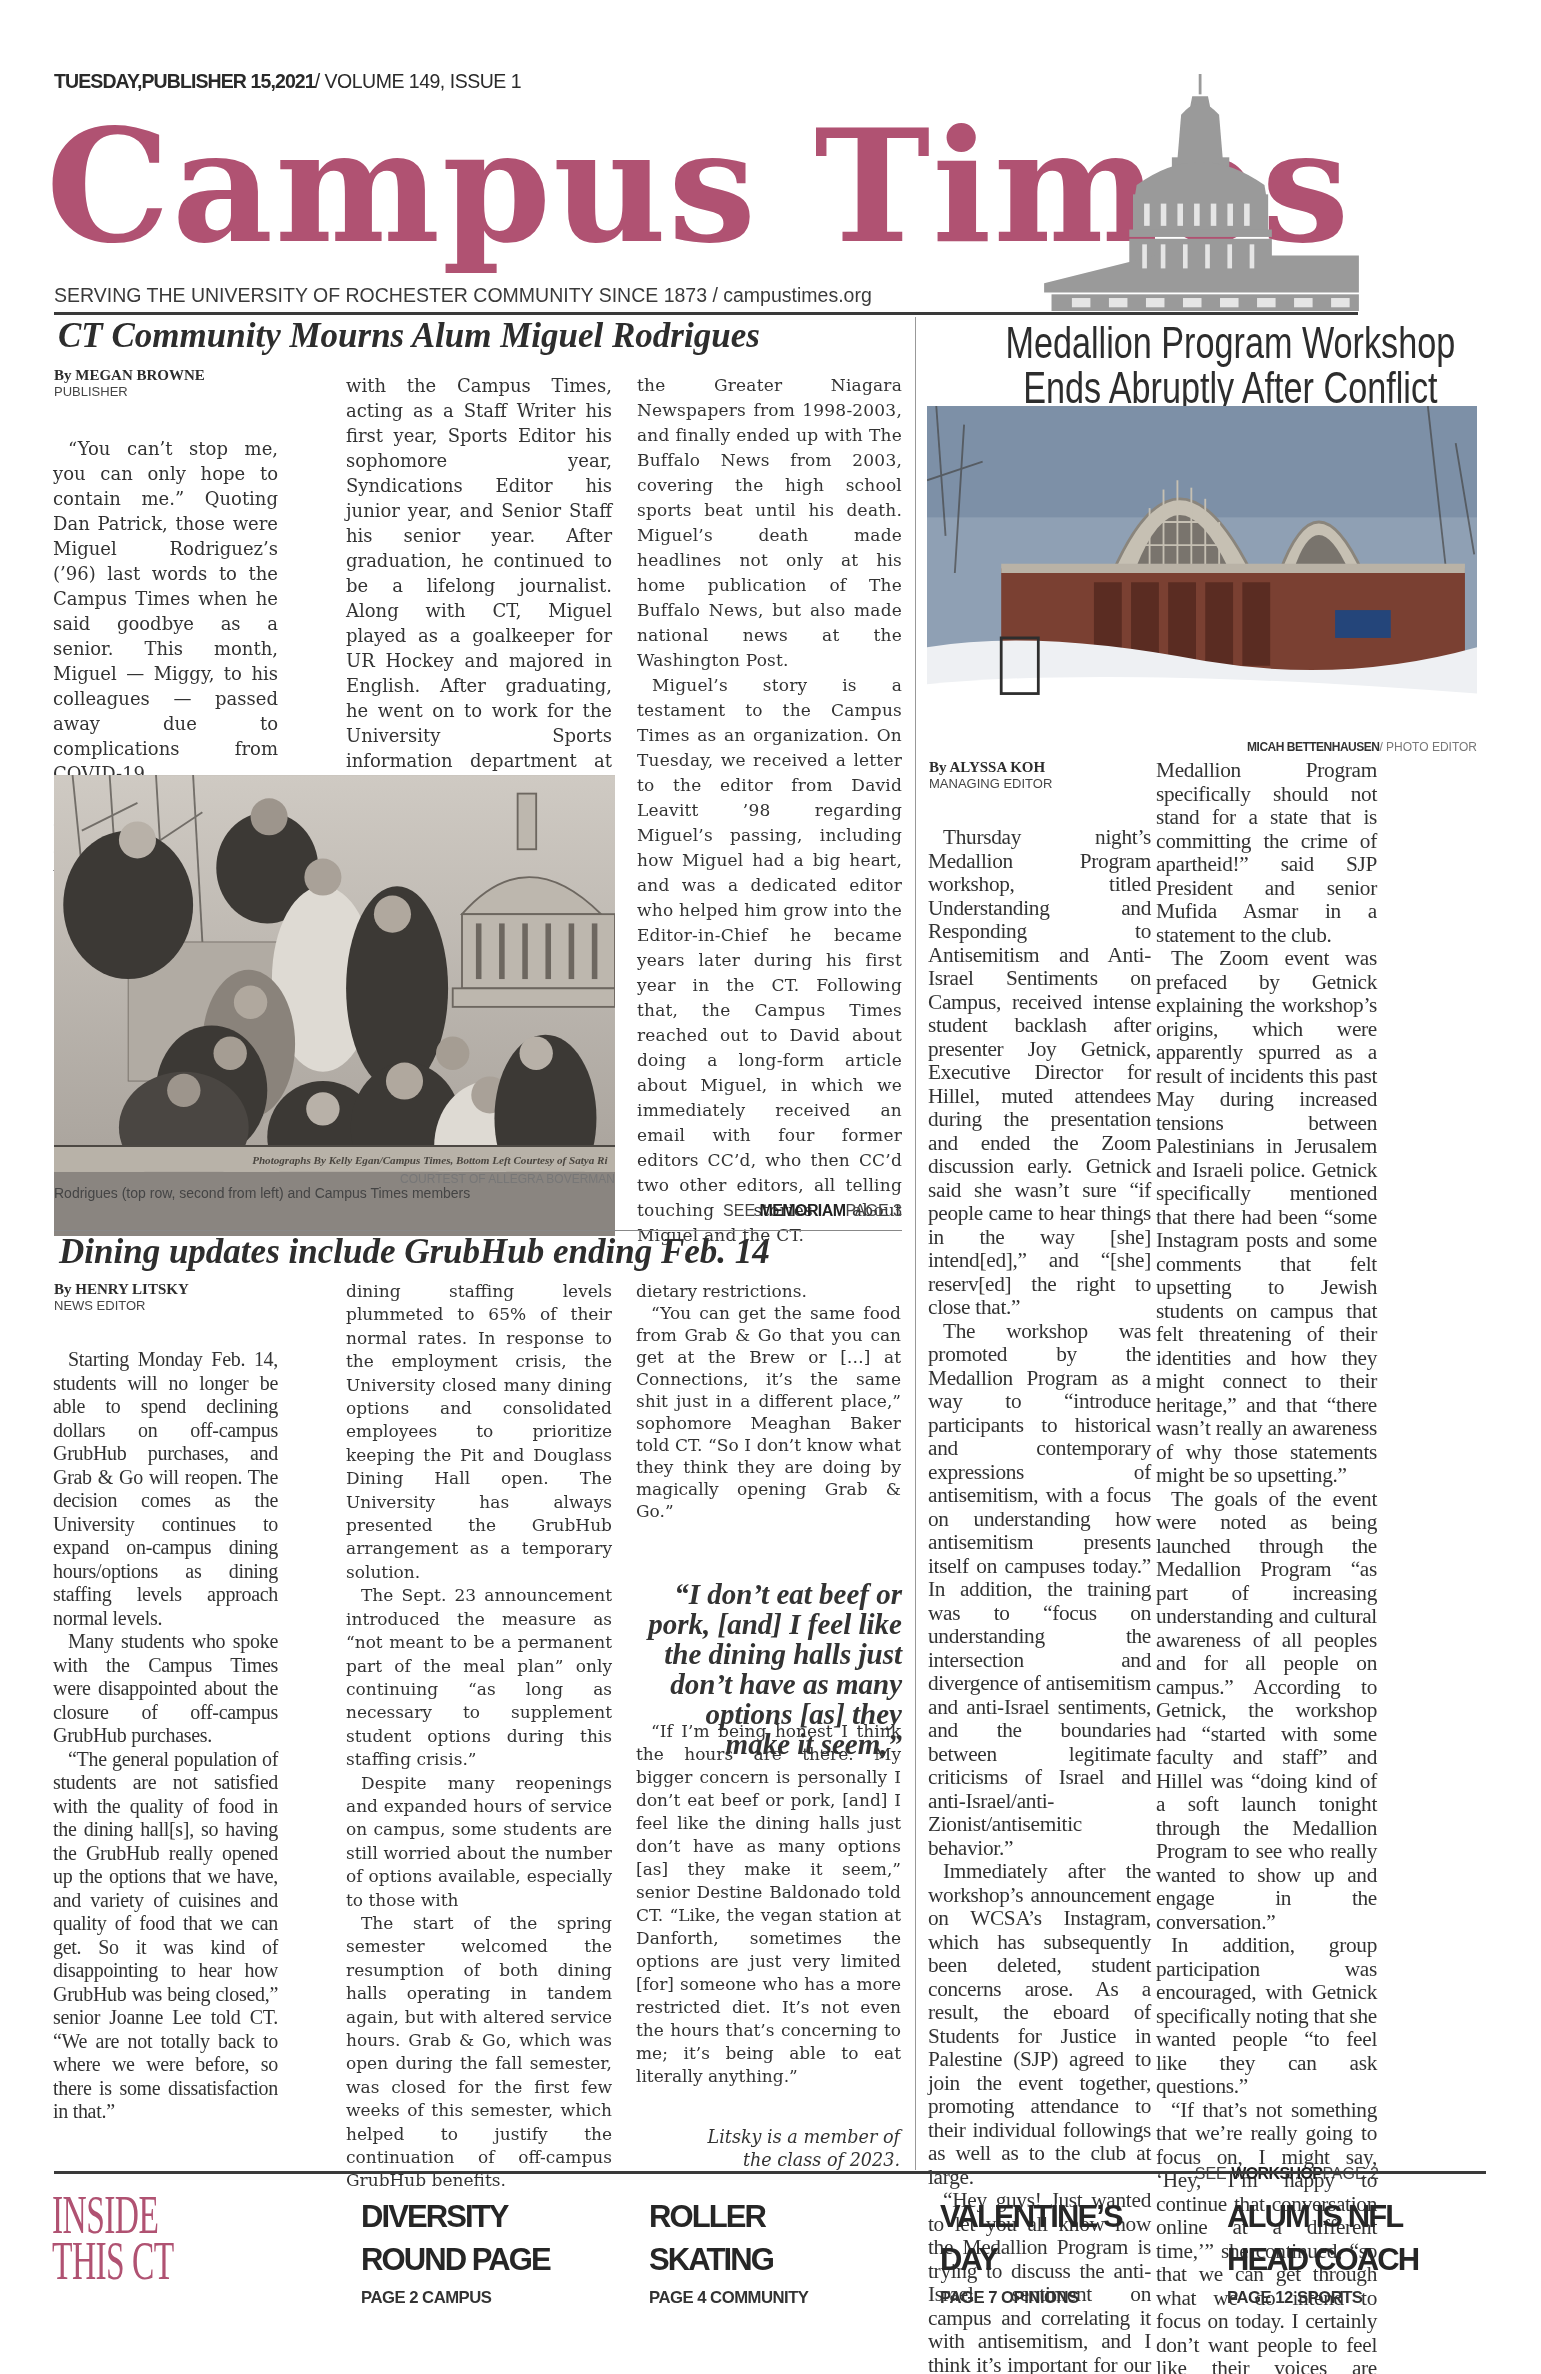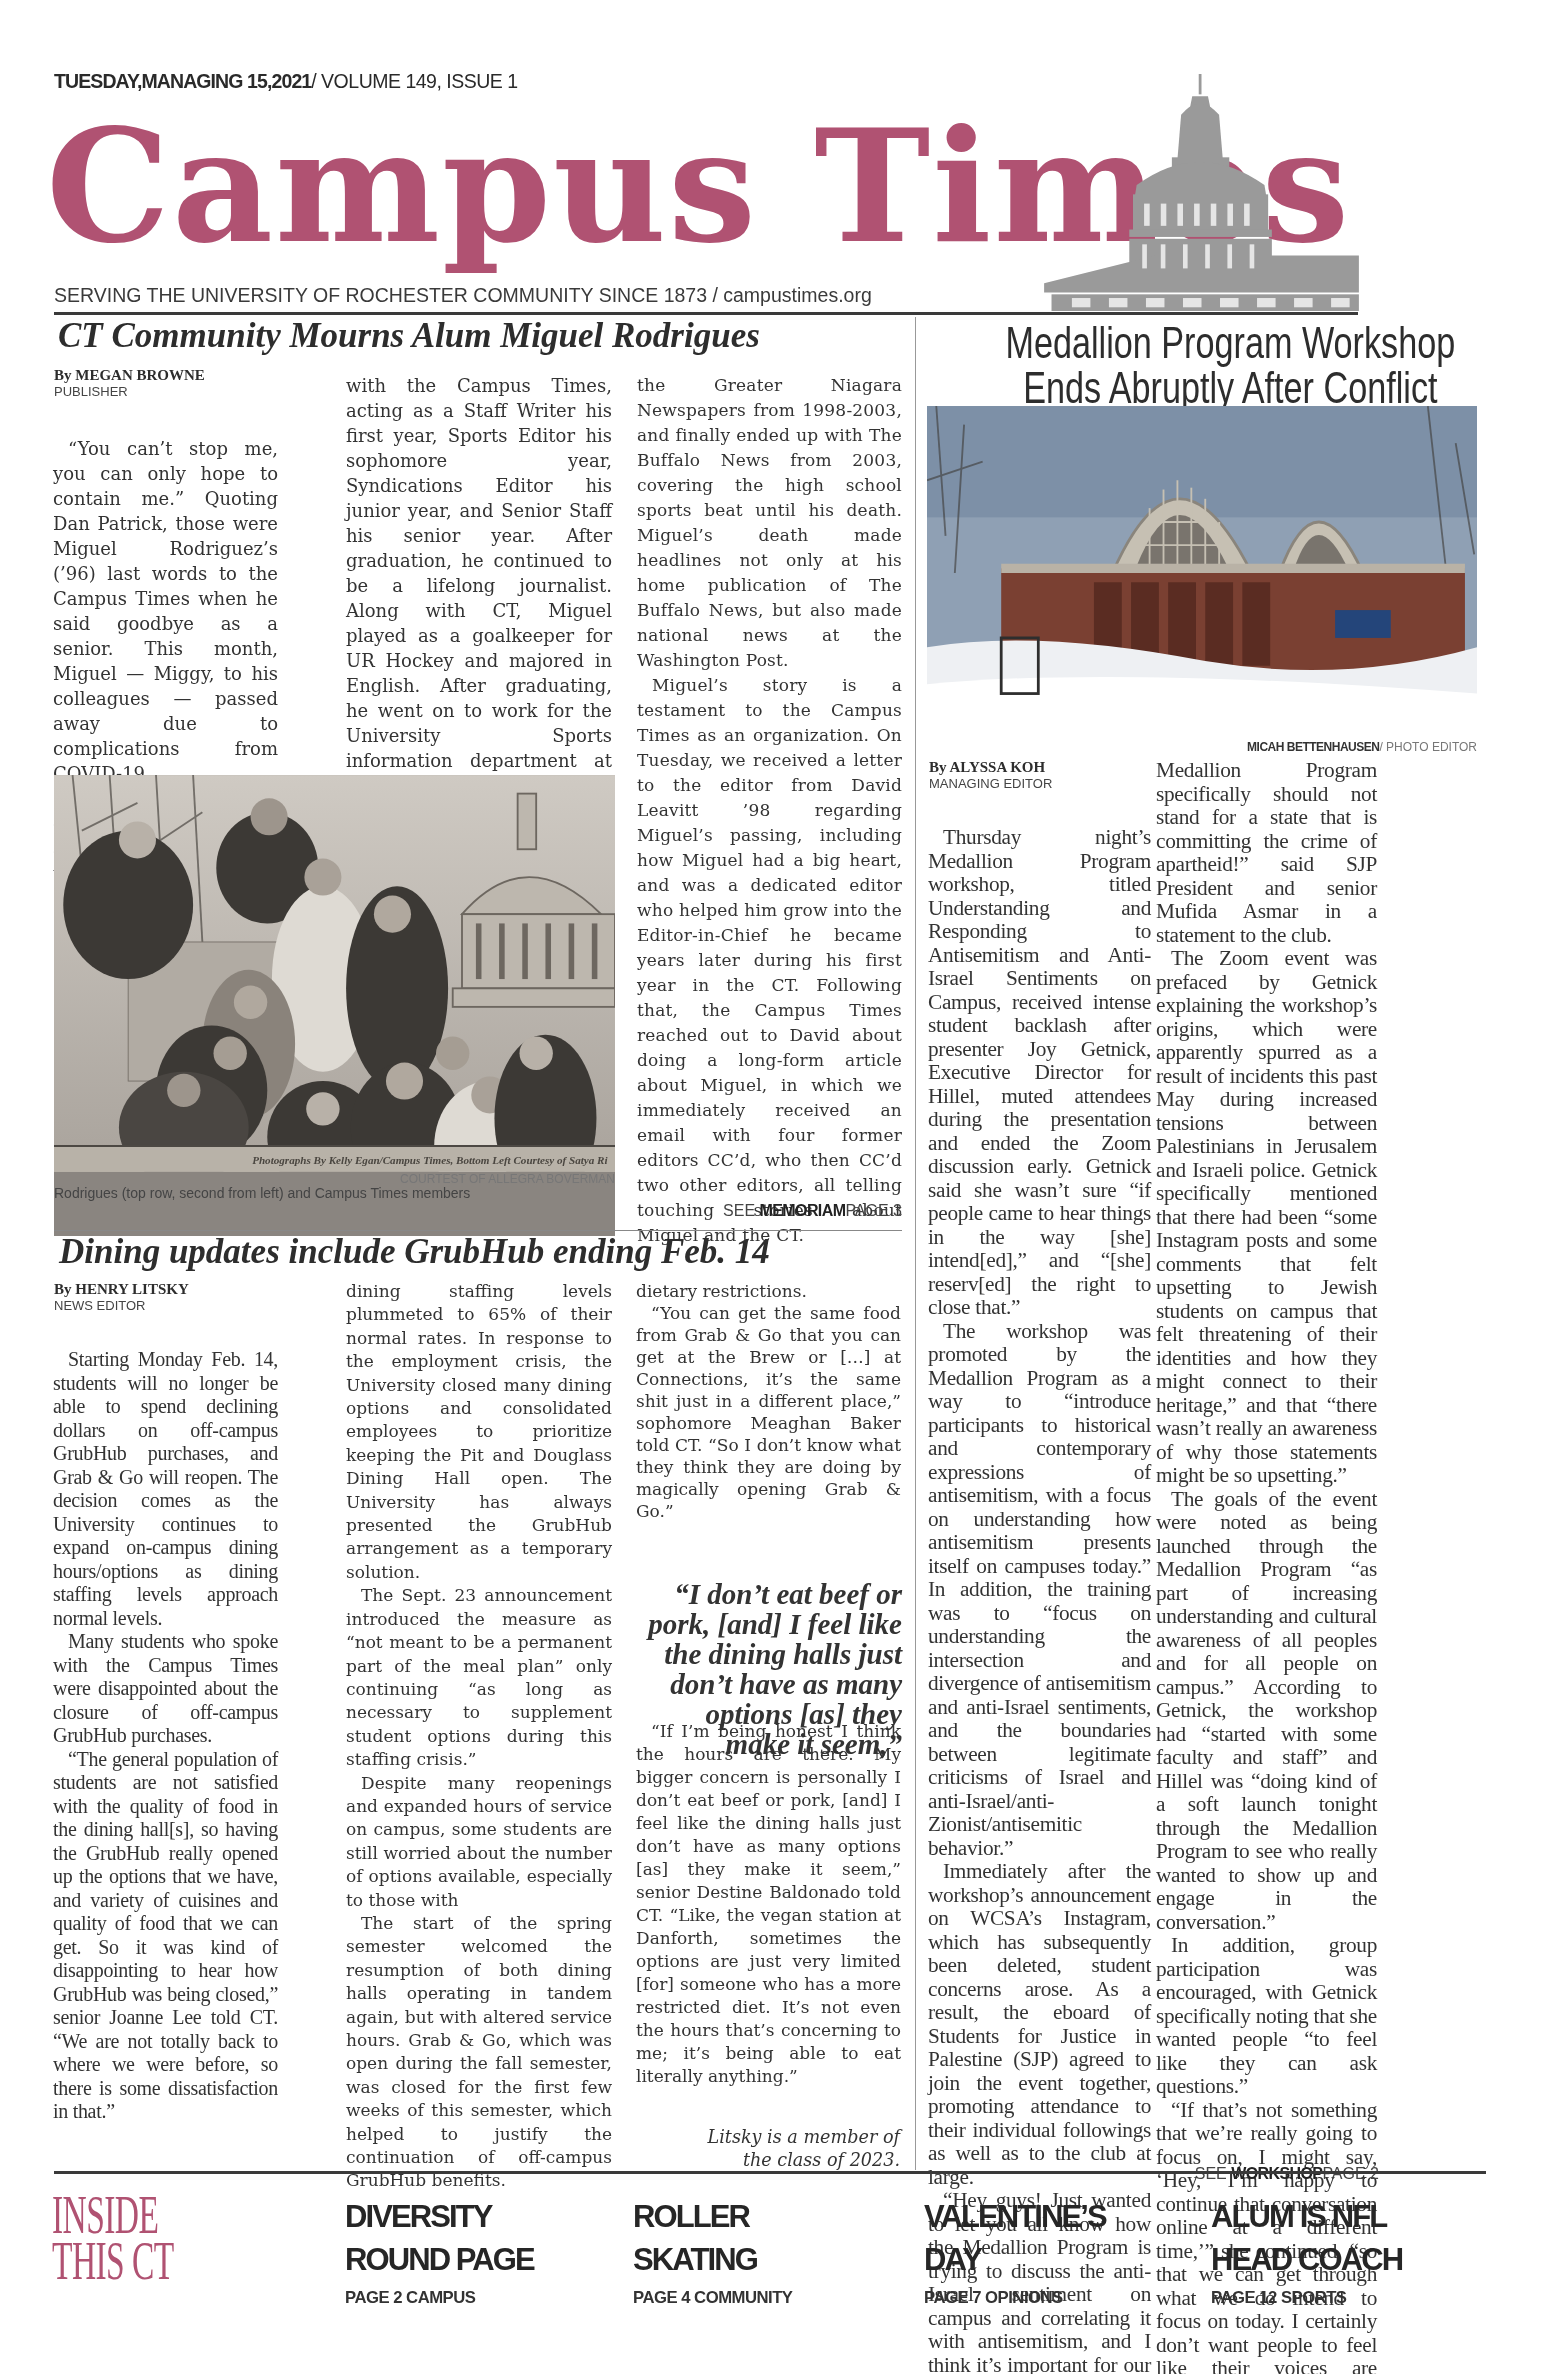--- a/index.html
+++ b/index.html
@@ -38,7 +38,7 @@
 <body>
 
 <div class="abs dateline">
-  <b>TUESDAY,MANAGING 15,2021</b><span>/ VOLUME 149, ISSUE 1</span>
+  <b>TUESDAY,PUBLISHER 15,2021</b><span>/ VOLUME 149, ISSUE 1</span>
 </div>
 <div class="abs masthead">Campus Times</div>
 <div class="abs tagline">SERVING THE UNIVERSITY OF ROCHESTER COMMUNITY SINCE 1873 / campustimes.org</div>

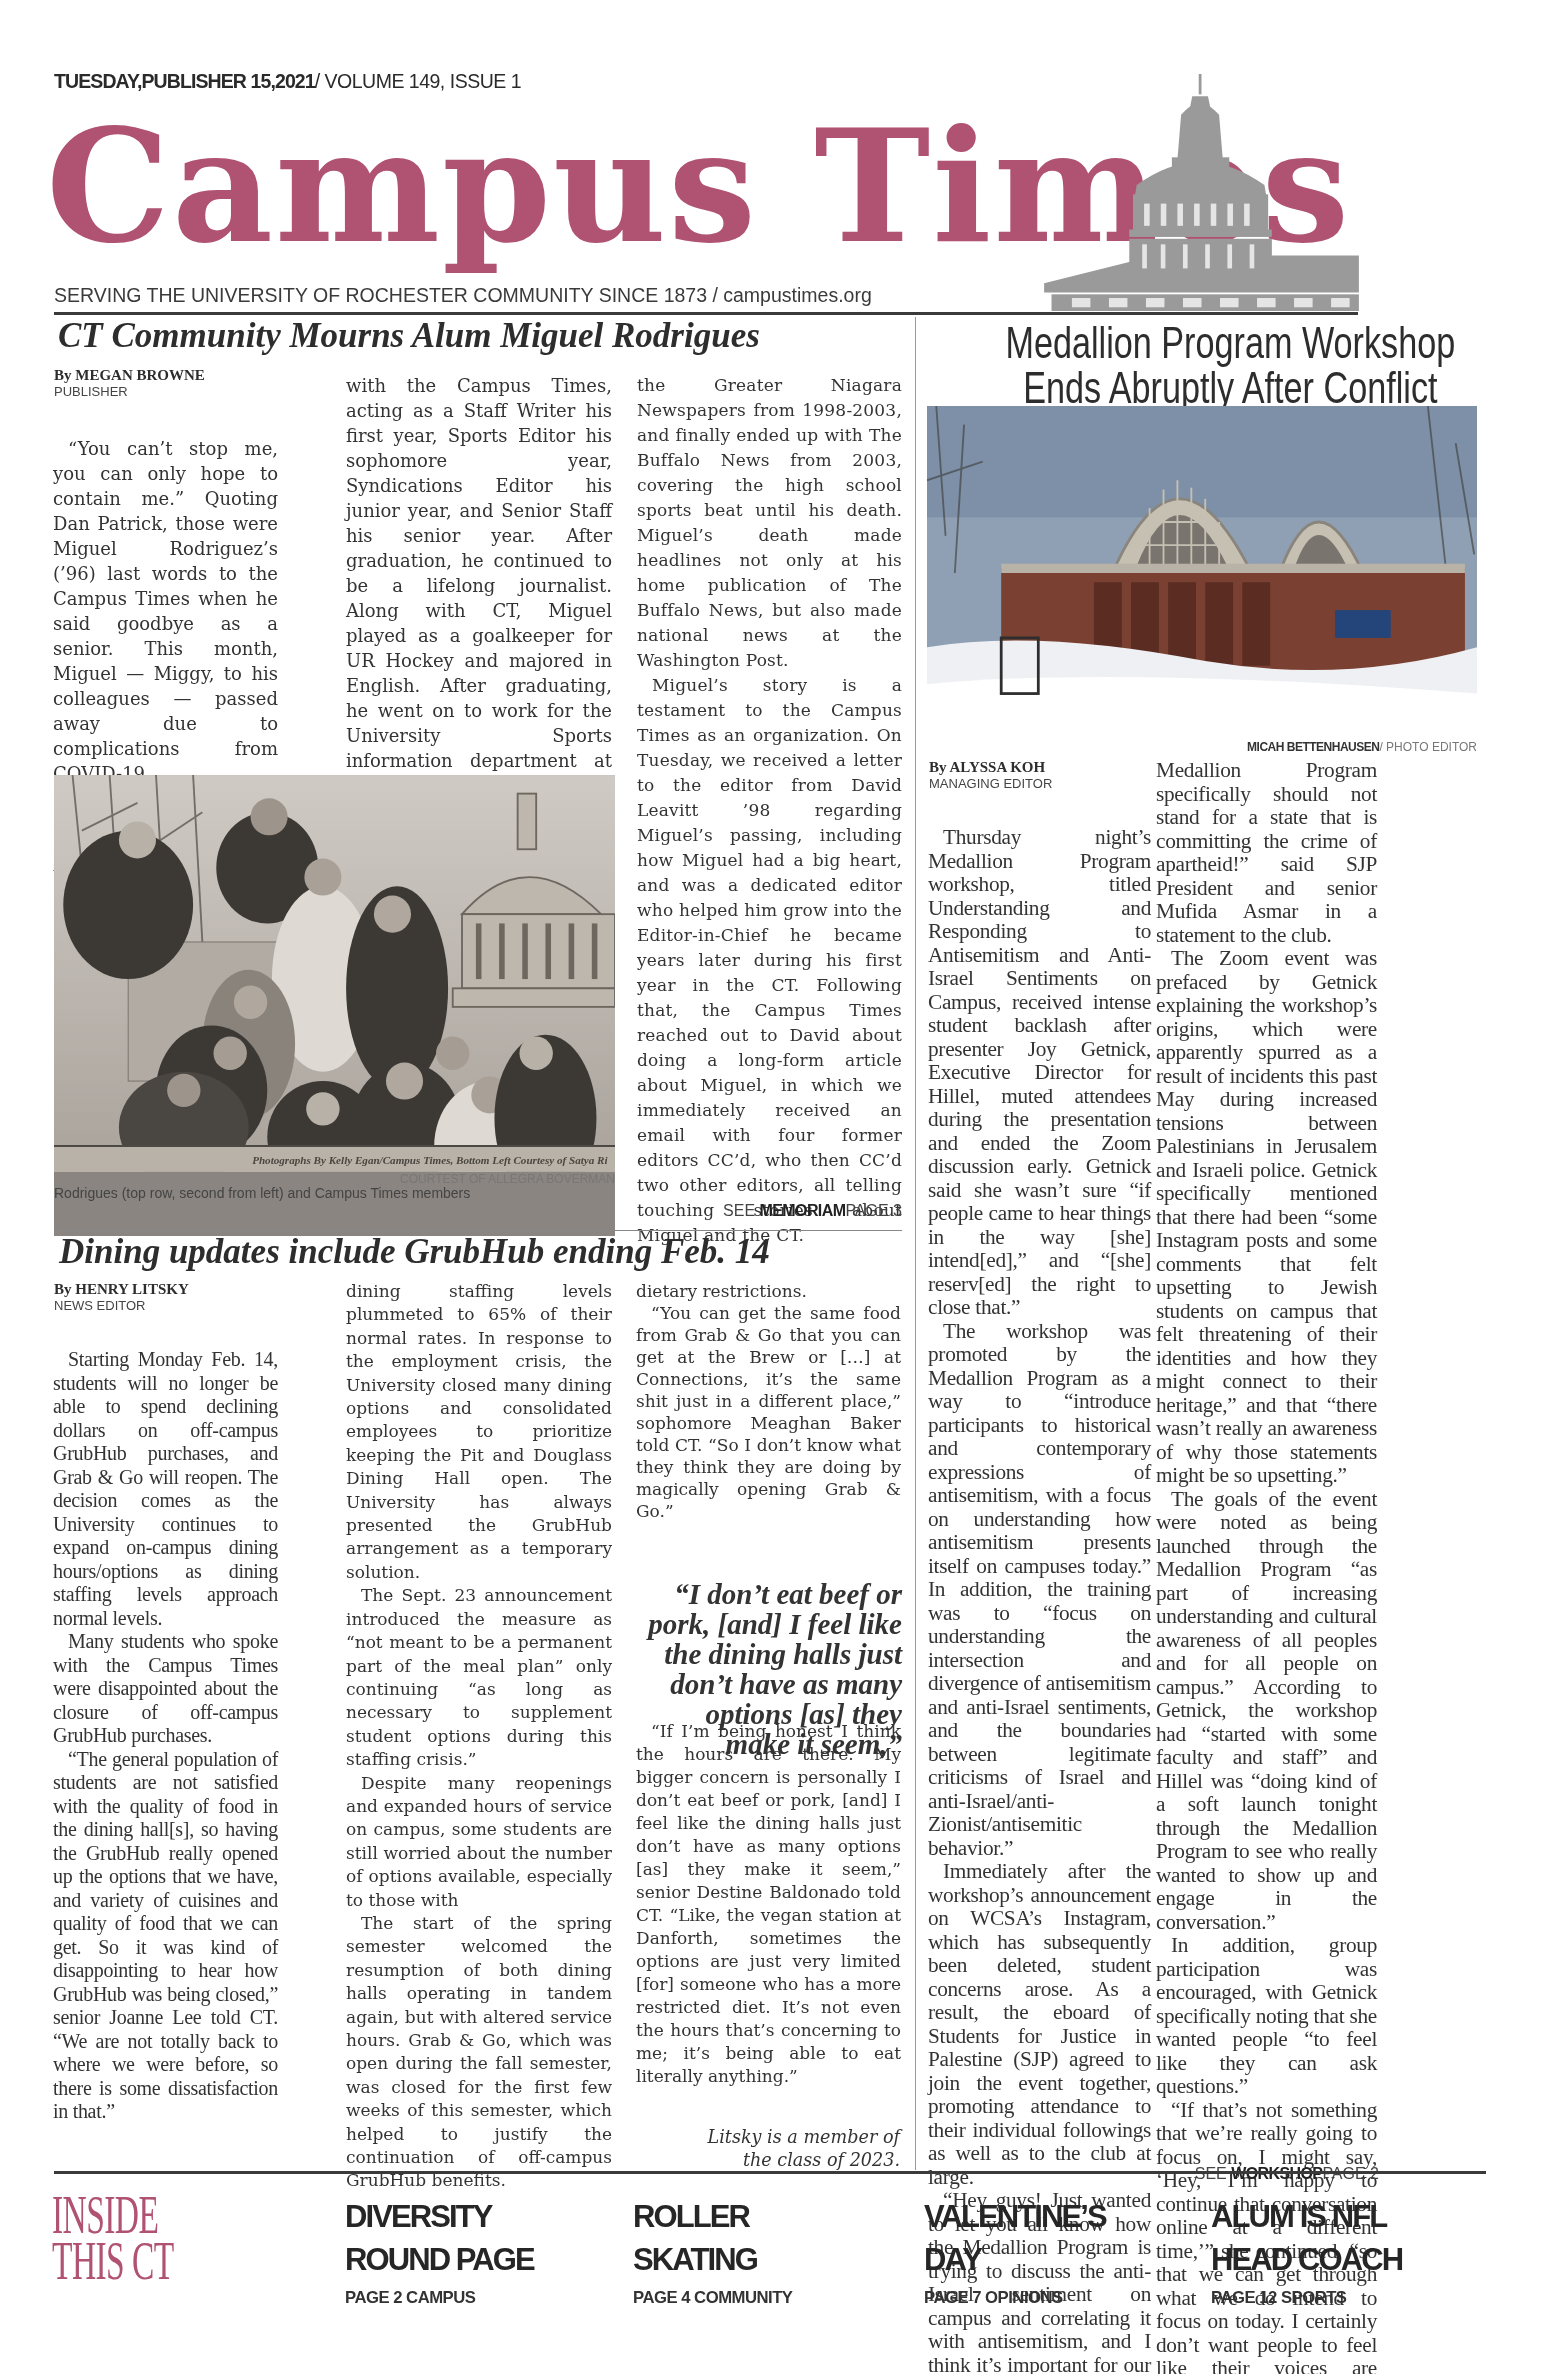--- a/index.html
+++ b/index.html
@@ -30,7 +30,7 @@
   .pullquote { font-family: "Liberation Serif", serif; font-style: italic; font-weight: 700; font-size: 29px; line-height: 30px; text-align: right; color: #333; }
   .signoff { font-family: "DejaVu Serif", serif; font-style: italic; font-size: 17.6px; line-height: 23px; text-align: right; color: #333; }
   .inside-title { left: 52px; top: 2192px; font-family: "Liberation Serif", serif; font-size: 54px; line-height: 46px; color: #b05272; transform: scaleX(0.62); transform-origin: left top; letter-spacing: -0.9px; }
-  .teaser { font-family: "Liberation Sans", sans-serif; }
+  .teaser { font-family: "Liberation Sans", sans-serif; margin-left: 16px; }
   .teaser .t-title { font-weight: 700; font-size: 31px; line-height: 43px; color: #262626; letter-spacing: -1.9px; }
   .teaser .t-page { font-size: 16.7px; color: #333; margin-top: 7.4px; letter-spacing: -0.5px; font-weight: bold; }
 </style>

